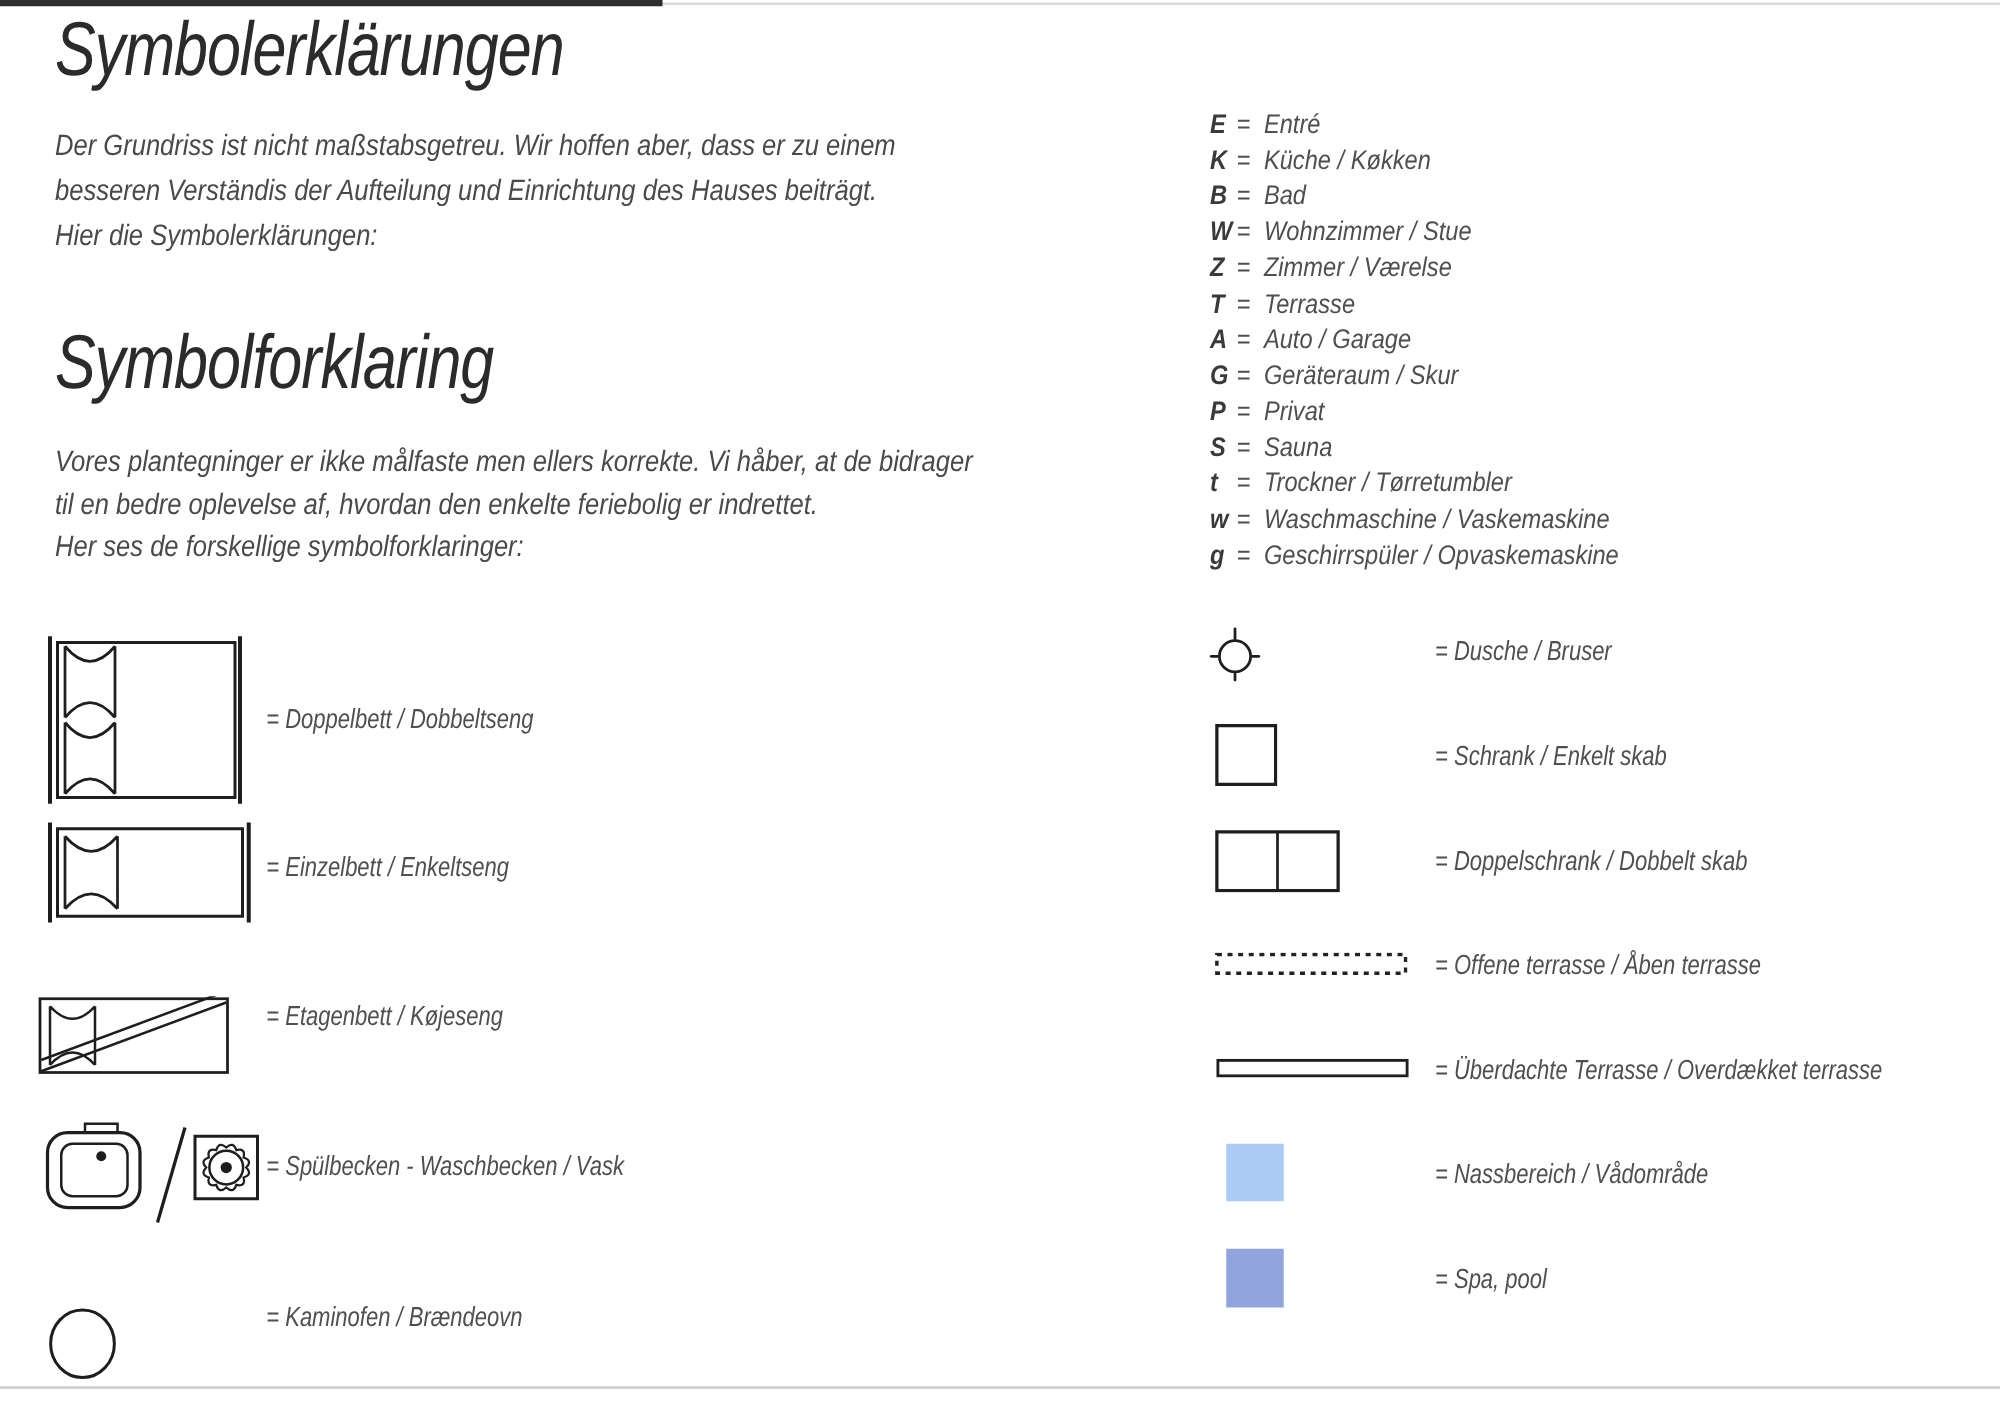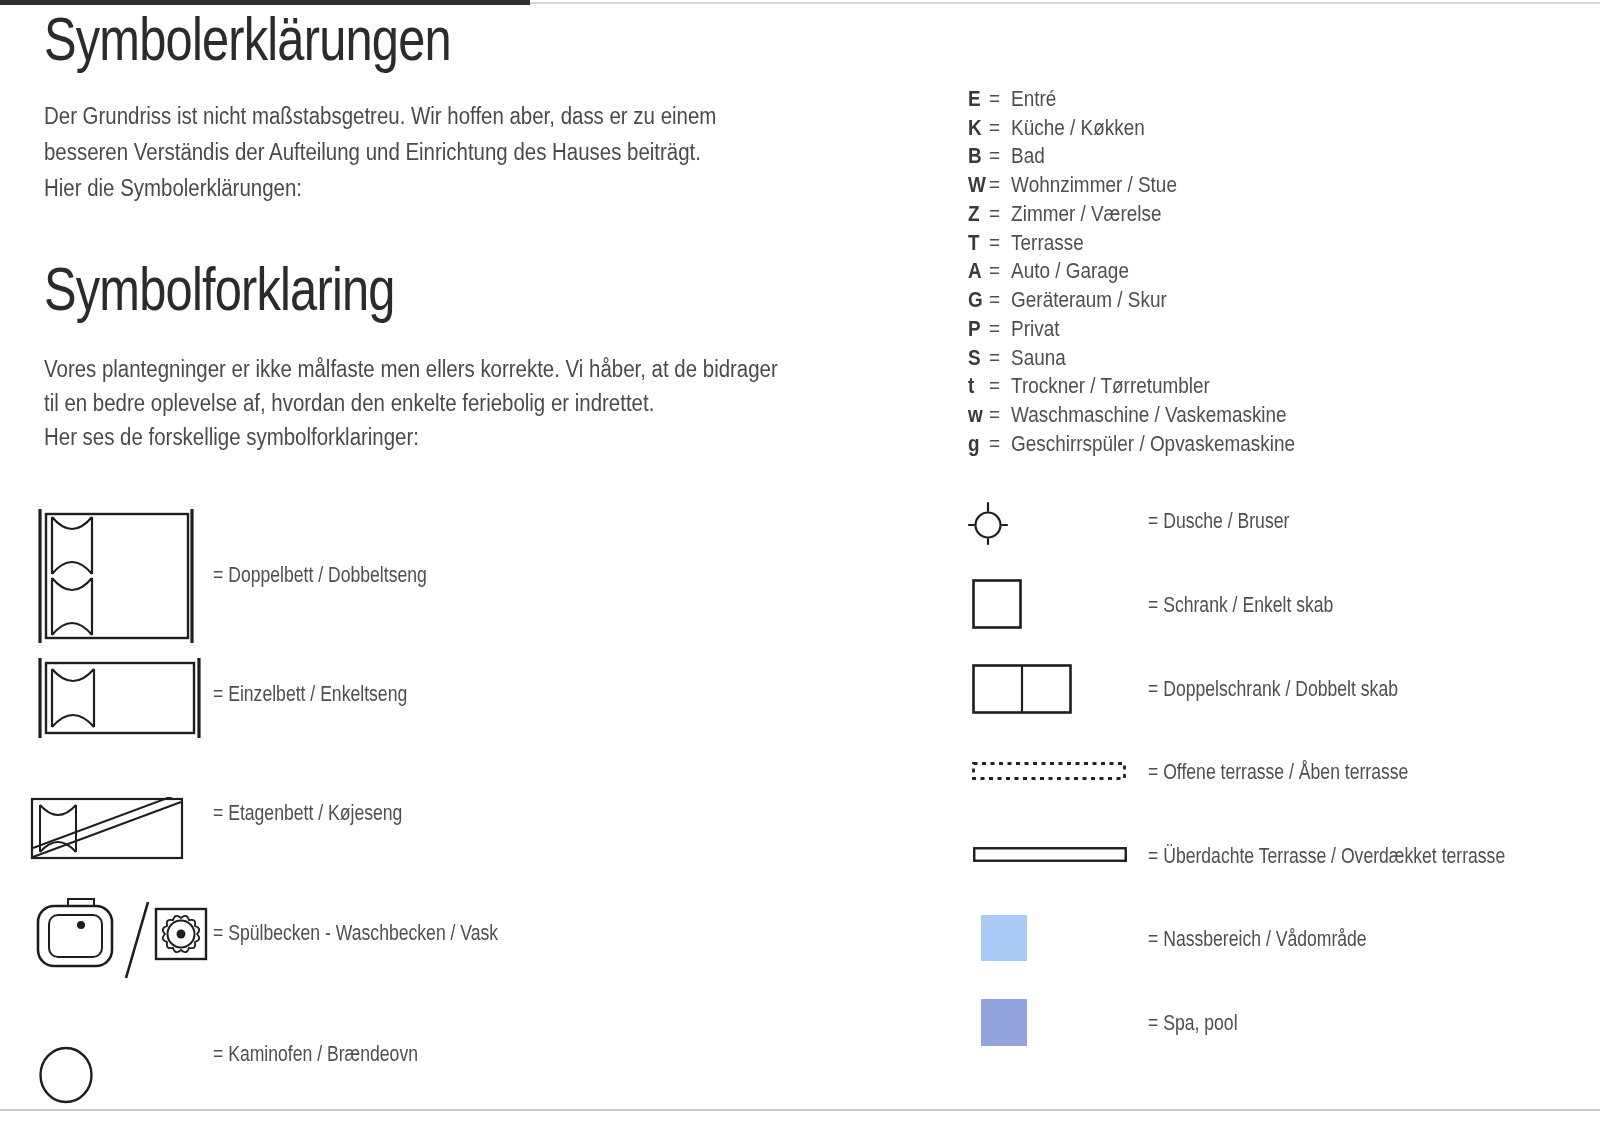--- a/index.html
+++ b/index.html
@@ -4,7 +4,7 @@
 <style>
   html,body{margin:0;padding:0;background:#fff;}
   .page{position:relative;width:1600px;height:1131px;background:#ffffff;overflow:hidden;
-        font-family:"Liberation Sans",sans-serif;}
+        font-family:"Liberation Sans",sans-serif;font-style:italic;}
   .hr{position:absolute;left:0;width:1600px;}
   .title{position:absolute;margin:0;font-size:61px;font-weight:400;color:#2b2b2b;
          letter-spacing:-1px;white-space:nowrap;transform:scaleX(.8);transform-origin:0 0;}

